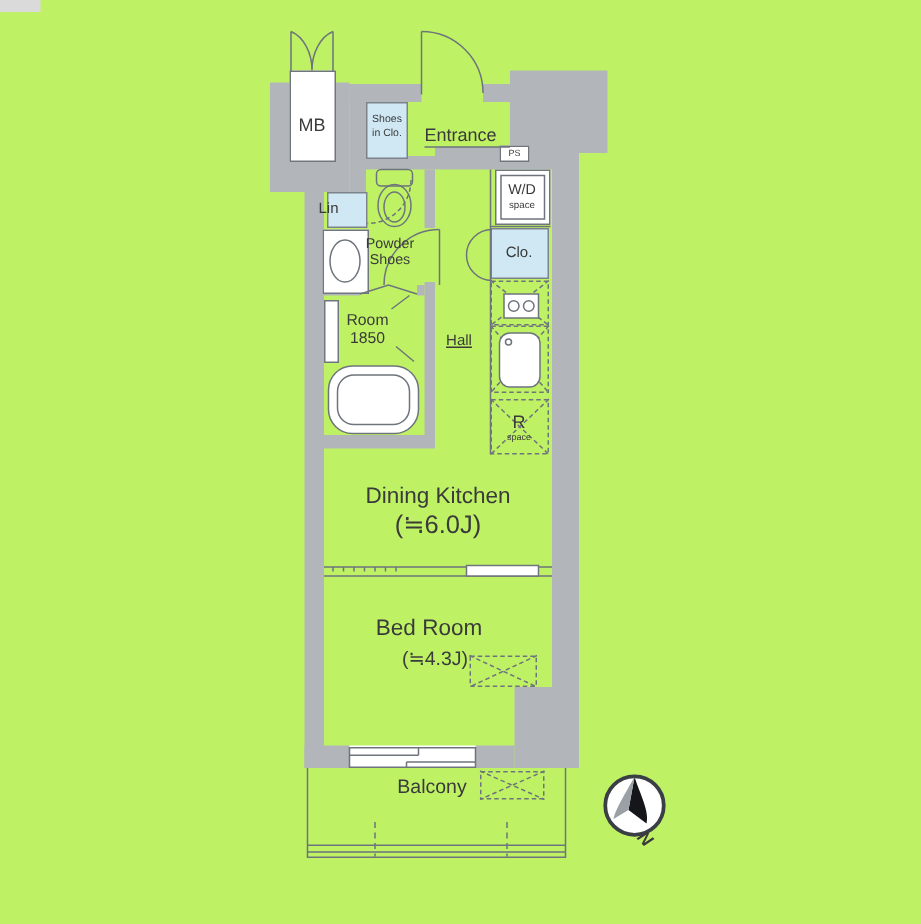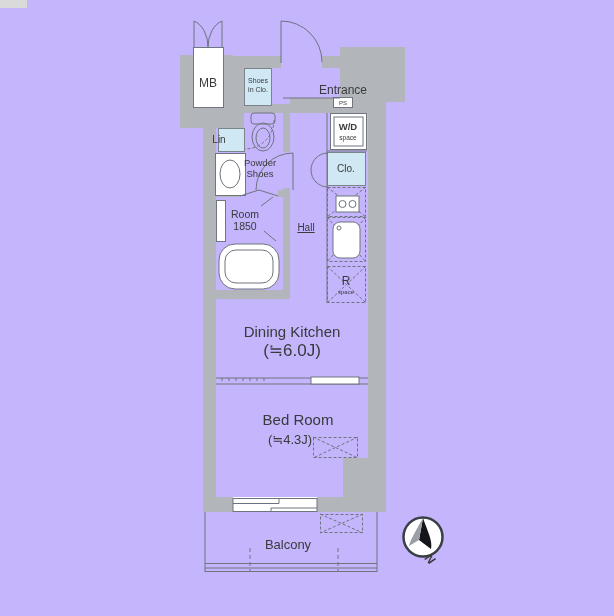--- a/index.html
+++ b/index.html
@@ -4,7 +4,7 @@
 <style>
   html,body{margin:0;padding:0;background:#fff;}
   #canvas{
-    position:relative;width:614px;height:616px;background:#c4b5fd;overflow:hidden;
+    position:relative;width:614px;height:616px;background:#bef264;overflow:hidden;
     font-family:"Liberation Sans",sans-serif;color:#3a3a3a;
   }
   .wall{position:absolute;background:#b2b6ba;}

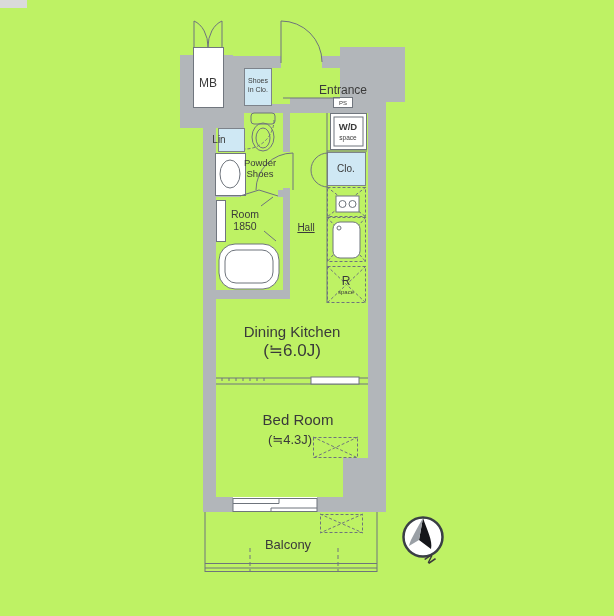--- a/index.html
+++ b/index.html
@@ -158,7 +158,7 @@
   <div class="lbl" style="left:258px;top:80px;font-size:7px;">Shoes</div>
   <div class="lbl" style="left:258px;top:89px;font-size:7px;">in Clo.</div>
 
-  <div class="lbl" style="left:307px;top:90px;font-size:12px;margin-left:36px;">Entrance</div>
+  <div class="lbl" style="left:307px;top:90px;font-size:12px;">Entrance</div>
 
   <div class="lbl" style="left:343px;top:103px;font-size:6px;">PS</div>
 

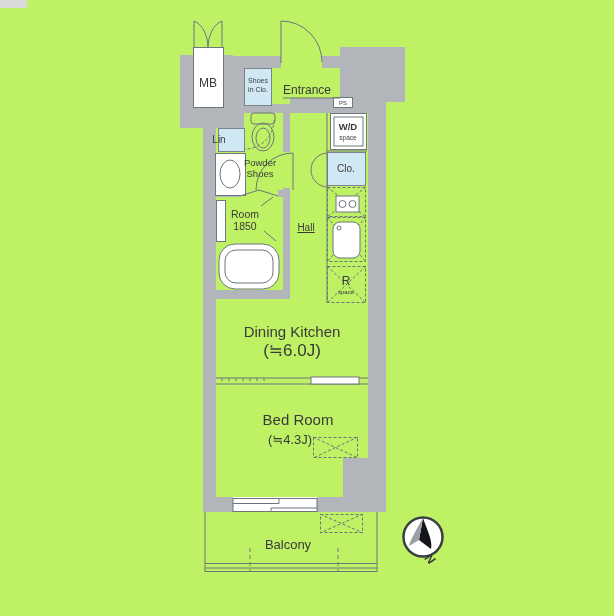--- a/index.html
+++ b/index.html
@@ -162,7 +162,7 @@
 
   <div class="lbl" style="left:343px;top:103px;font-size:6px;">PS</div>
 
-  <div class="lbl" style="left:348px;top:127px;font-size:9.5px;font-weight:bold;">W/D</div>
+  <div class="lbl" style="left:348px;top:127px;font-size:9.5px;">W/D</div>
   <div class="lbl" style="left:348px;top:138px;font-size:6.5px;">space</div>
 
   <div class="lbl" style="left:219px;top:140px;font-size:10px;">Lin</div>

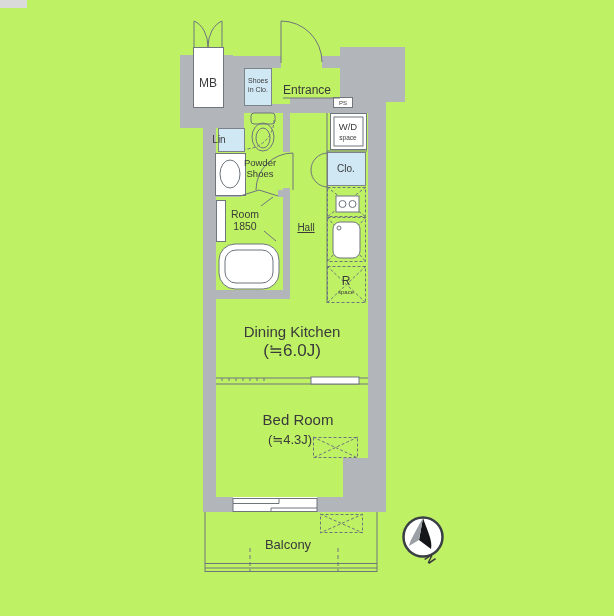--- a/index.html
+++ b/index.html
@@ -183,7 +183,7 @@
   <div class="lbl" style="left:292px;top:331px;font-size:15px;">Dining Kitchen</div>
   <div class="lbl" style="left:292px;top:350px;font-size:17px;">(≒6.0J)</div>
 
-  <div class="lbl" style="left:298px;top:419px;font-size:15px;">Bed Room</div>
+  <div class="lbl" style="left:286px;top:419px;font-size:15px;">Bed Room</div>
   <div class="lbl" style="left:290px;top:439px;font-size:13px;">(≒4.3J)</div>
 
   <div class="lbl" style="left:288px;top:544px;font-size:13px;">Balcony</div>

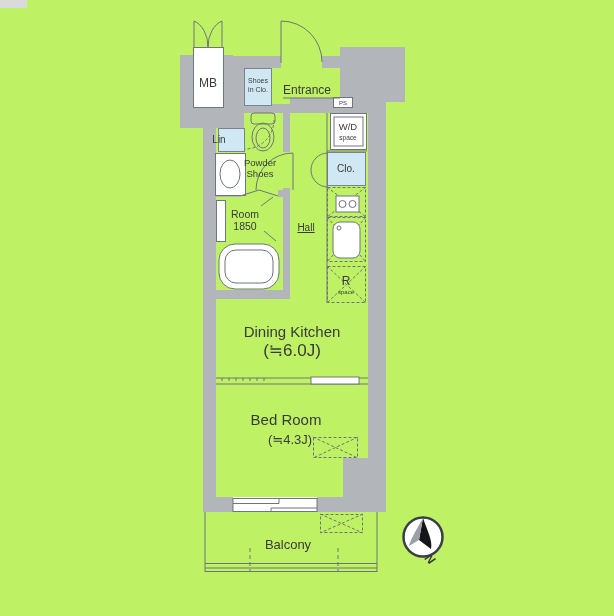--- a/index.html
+++ b/index.html
@@ -186,7 +186,7 @@
   <div class="lbl" style="left:286px;top:419px;font-size:15px;">Bed Room</div>
   <div class="lbl" style="left:290px;top:439px;font-size:13px;">(≒4.3J)</div>
 
-  <div class="lbl" style="left:288px;top:544px;font-size:13px;">Balcony</div>
+  <div class="lbl" style="left:288px;top:524px;font-size:13px;">Balcony</div>
 
   <div class="lbl" style="left:430px;top:559px;font-size:12px;font-style:italic;font-weight:bold;transform:translate(-50%,-50%) rotate(45deg);">N</div>
 

